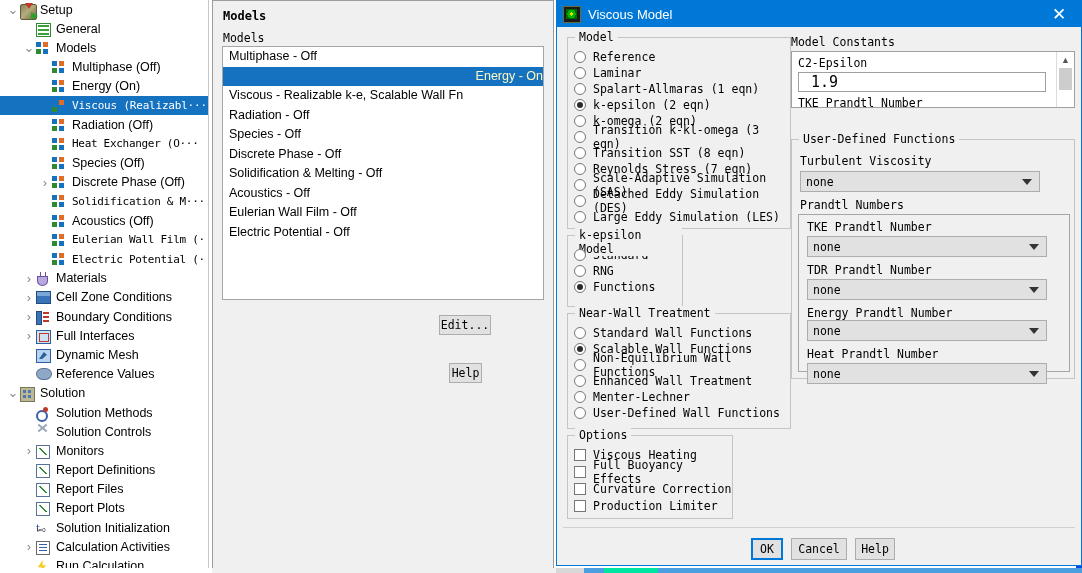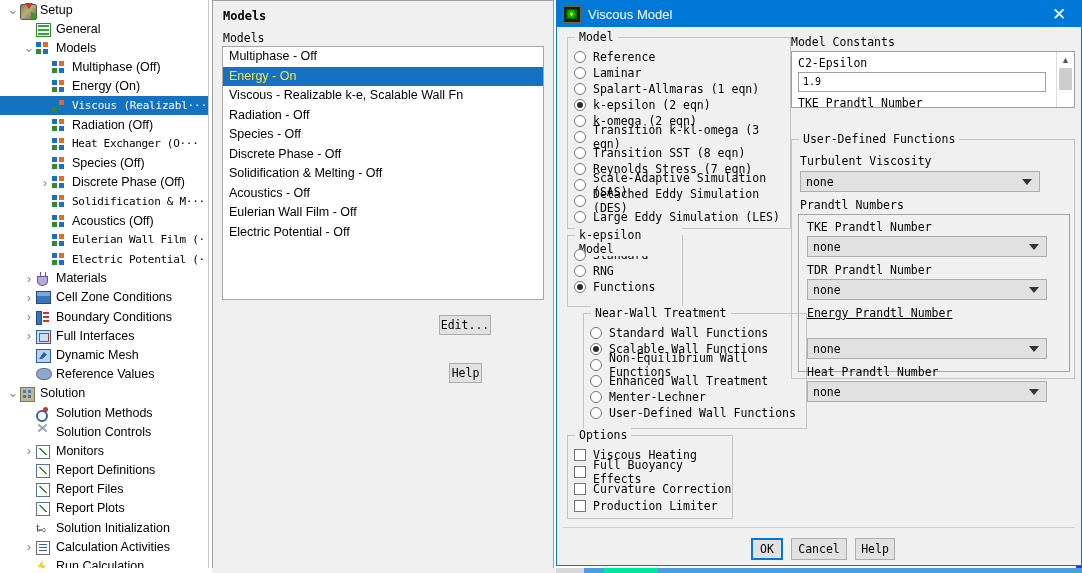--- a/index.html
+++ b/index.html
@@ -96,7 +96,7 @@
     background:#fff;border:1px solid #a6a6a6;box-sizing:border-box;overflow:hidden;
   }
   .model-item{height:19.5px;line-height:19.5px;padding-left:6px;font-size:12.5px;white-space:nowrap;}
-  .model-item.sel{background:#1572c1;color:#fde047;}
+  .model-item.sel{background:#1572c1;color:#fef9c3;text-align:right;}
   .btn{
     background:#e1e1e1;border:1px solid #adadad;
     font-family:"DejaVu Sans Mono","Liberation Mono",monospace;

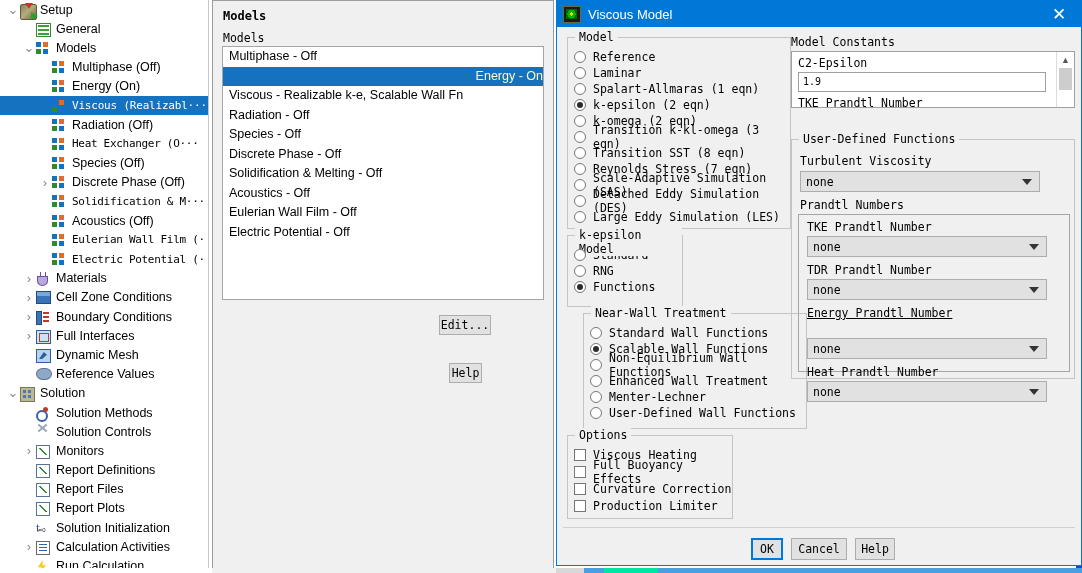--- a/index.html
+++ b/index.html
@@ -147,8 +147,8 @@
   .panel-box{position:absolute;background:#fff;border:1px solid #a0a0a0;box-sizing:border-box;overflow:hidden;}
   .fieldlabel{font-family:"DejaVu Sans Mono","Liberation Mono",monospace;font-size:11.5px;}
   .textin{background:#fff;border:1px solid #a0a0a0;box-sizing:border-box;
-    font-family:"DejaVu Sans Mono","Liberation Mono",monospace;font-size:10px;
-    padding-left:4px;line-height:18px;height:20px;}
+    font-family:"DejaVu Sans Mono","Liberation Mono",monospace;font-size:15px;
+    padding-left:12px;line-height:18px;height:20px;}
   .combo{background:#e1e1e1;border:1px solid #adadad;box-sizing:border-box;height:21px;
     display:flex;align-items:center;padding-left:5px;
     font-family:"DejaVu Sans Mono","Liberation Mono",monospace;font-size:11.5px;}

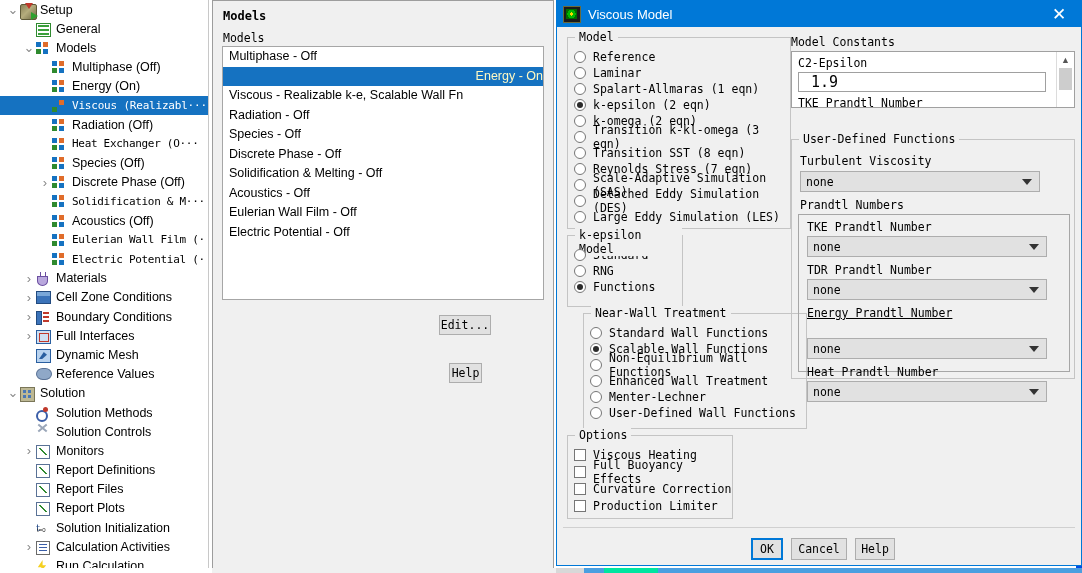--- a/index.html
+++ b/index.html
@@ -491,7 +491,7 @@
         </div>
     </div>
 
-    <div class="grp" id="grp-nw" style="left:10px;top:286px;width:224px;height:116px;margin-left:16px;">
+    <div class="grp" id="grp-nw" style="left:10px;top:286px;width:224px;height:116px;">
       <div class="gl">Near-Wall Treatment</div>
       <div id="nw-radios" style="padding-top:11px;">
           <div class="radio-row">

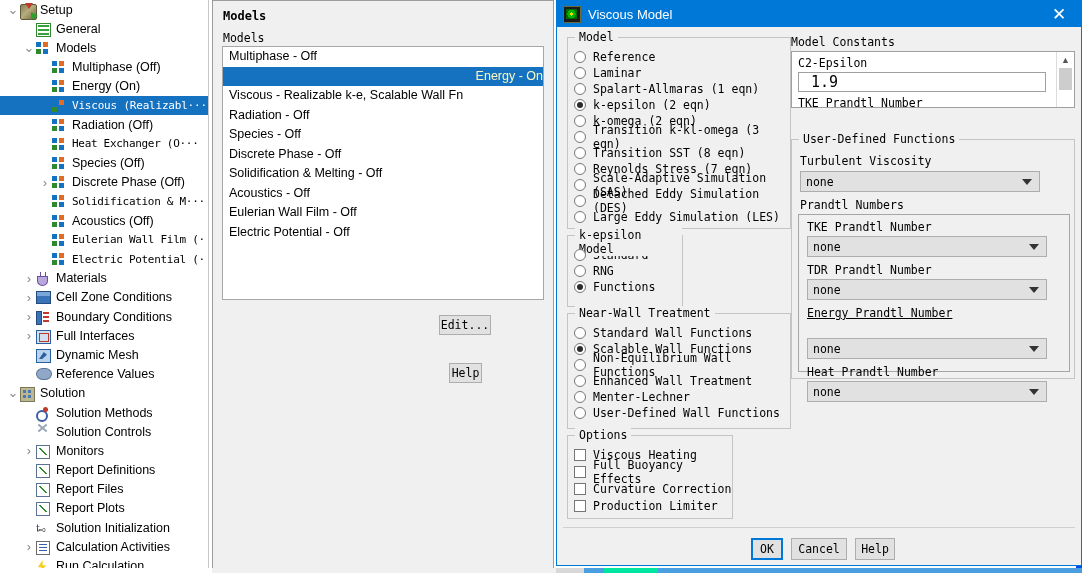--- a/index.html
+++ b/index.html
@@ -580,7 +580,7 @@
               <span>none</span>
               <span class="arrow"></span>
             </div>
-            <div class="fieldlabel" style="margin-bottom: 18px; text-decoration: underline;">Energy Prandtl Number</div>
+            <div class="fieldlabel" style="margin-bottom: 0;">Energy Prandtl Number</div>
             <div class="combo" style="width: 240px; margin-bottom: 6px;">
               <span>none</span>
               <span class="arrow"></span>

